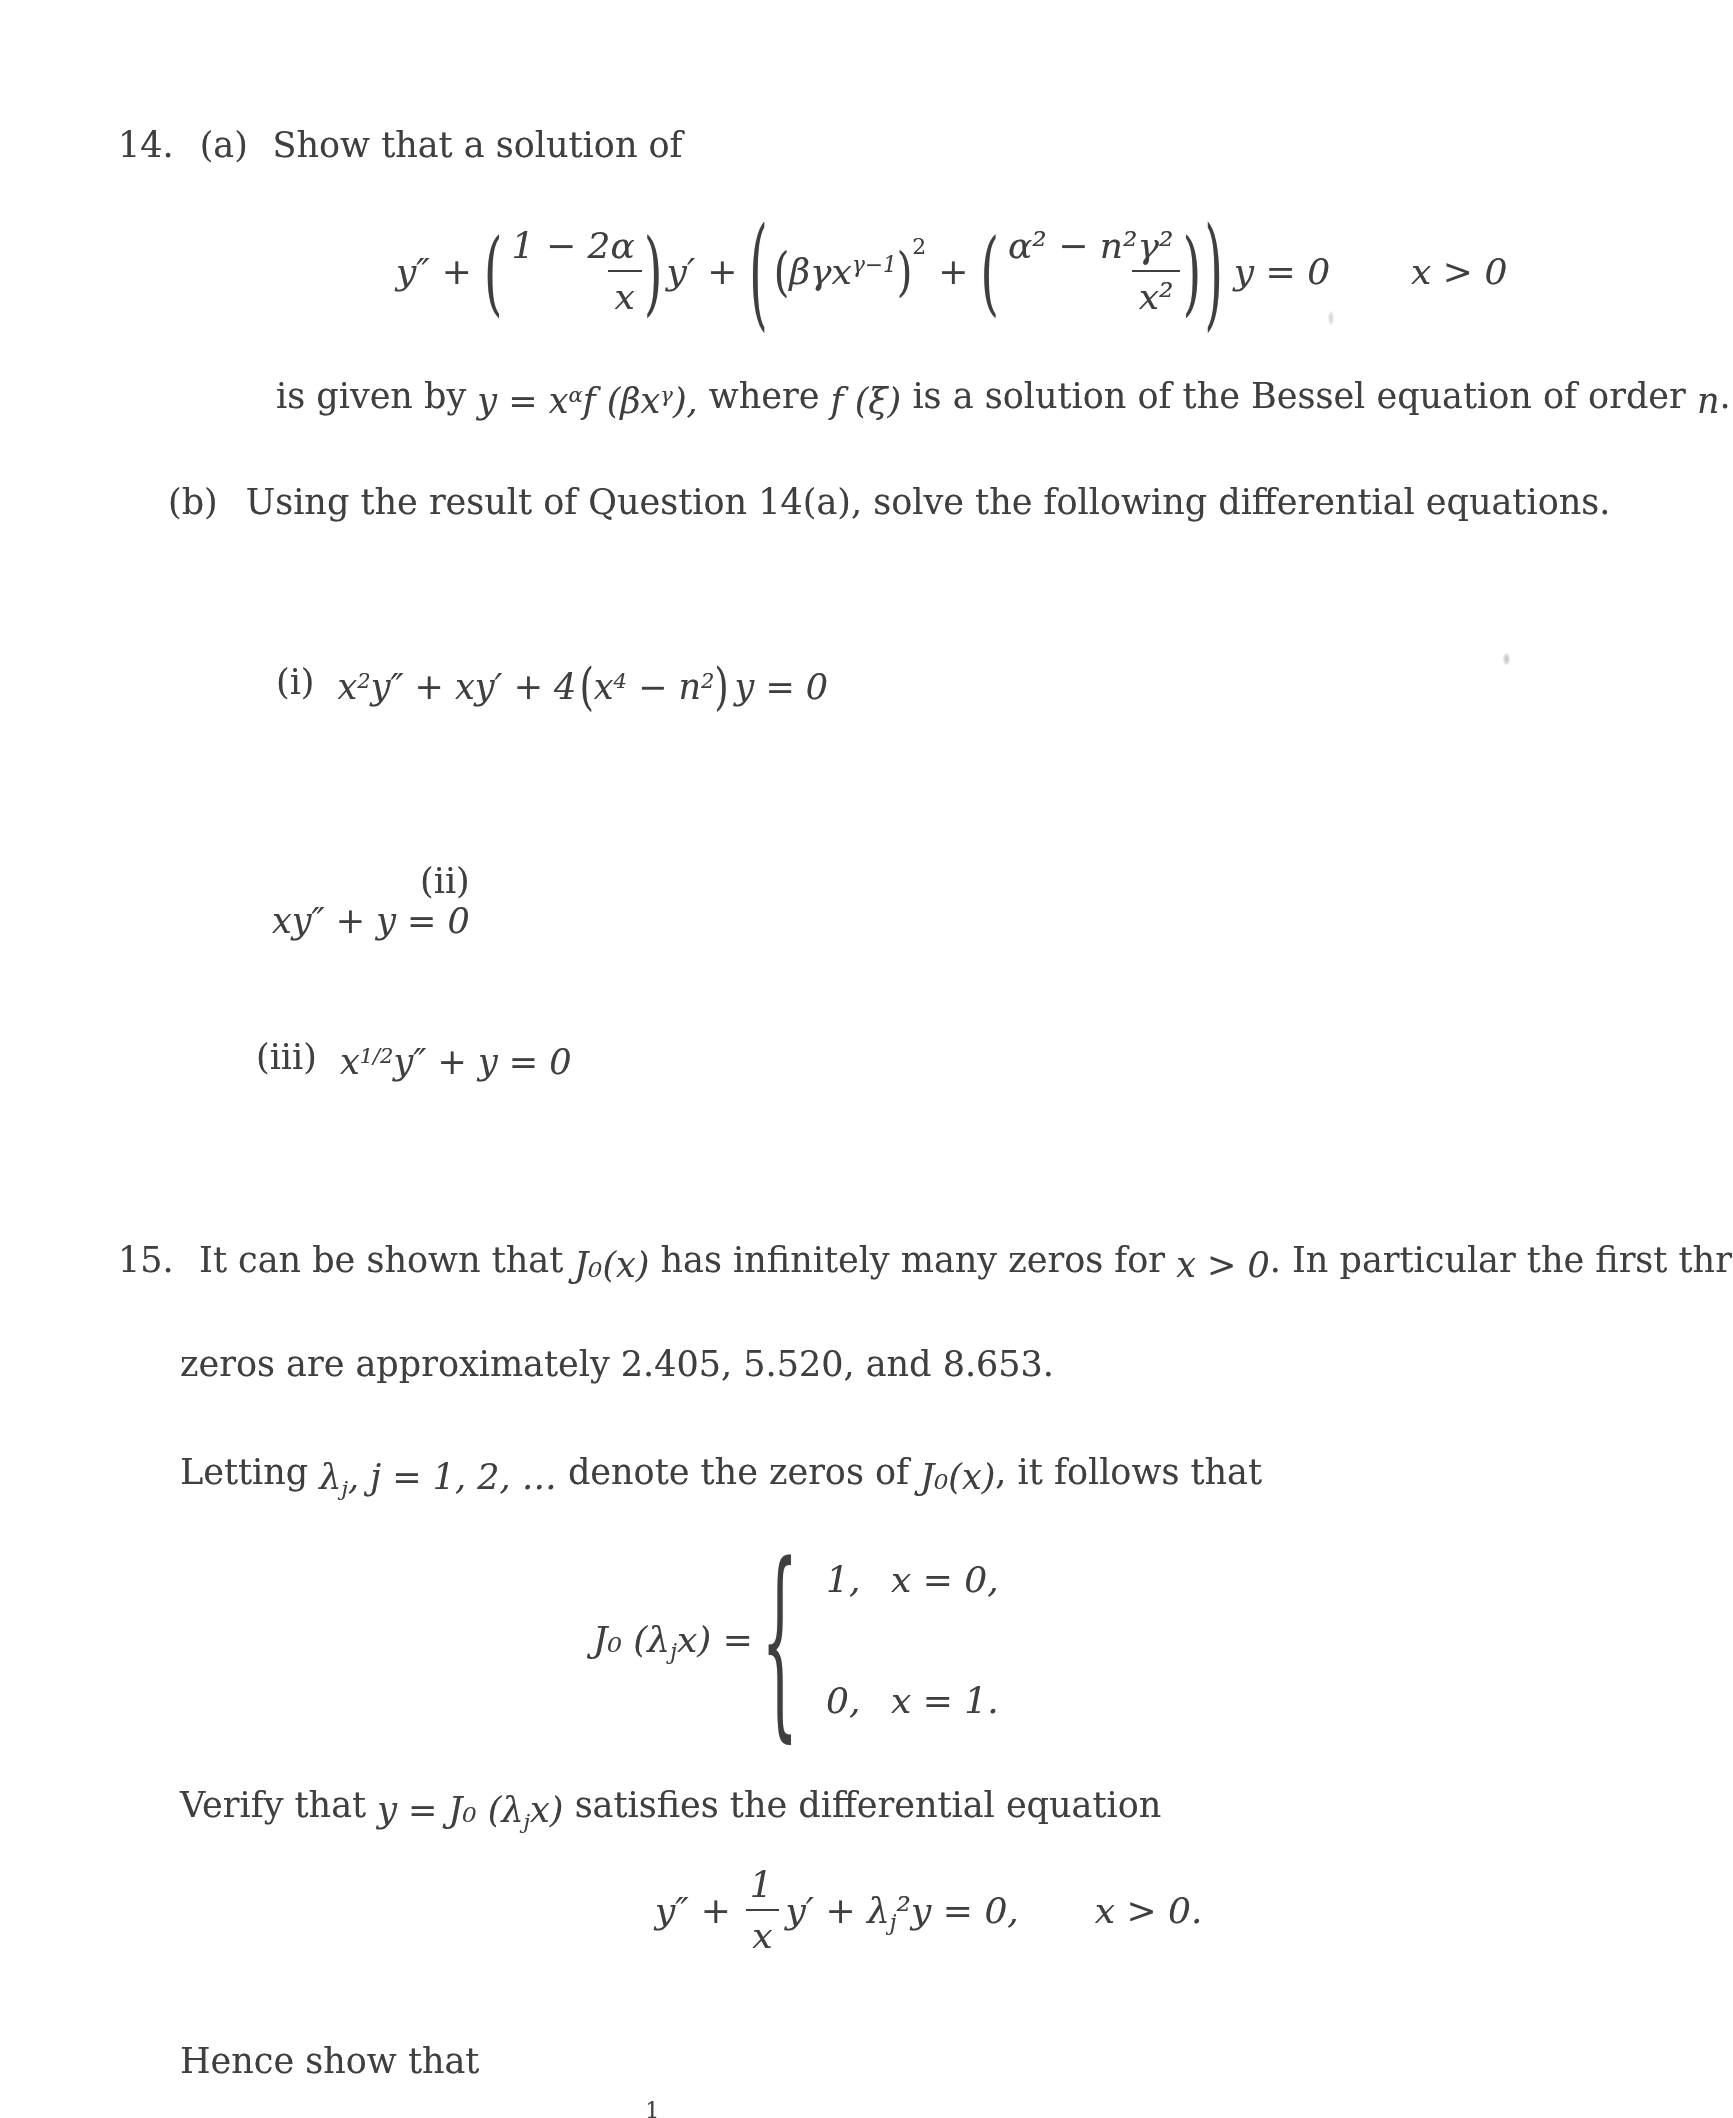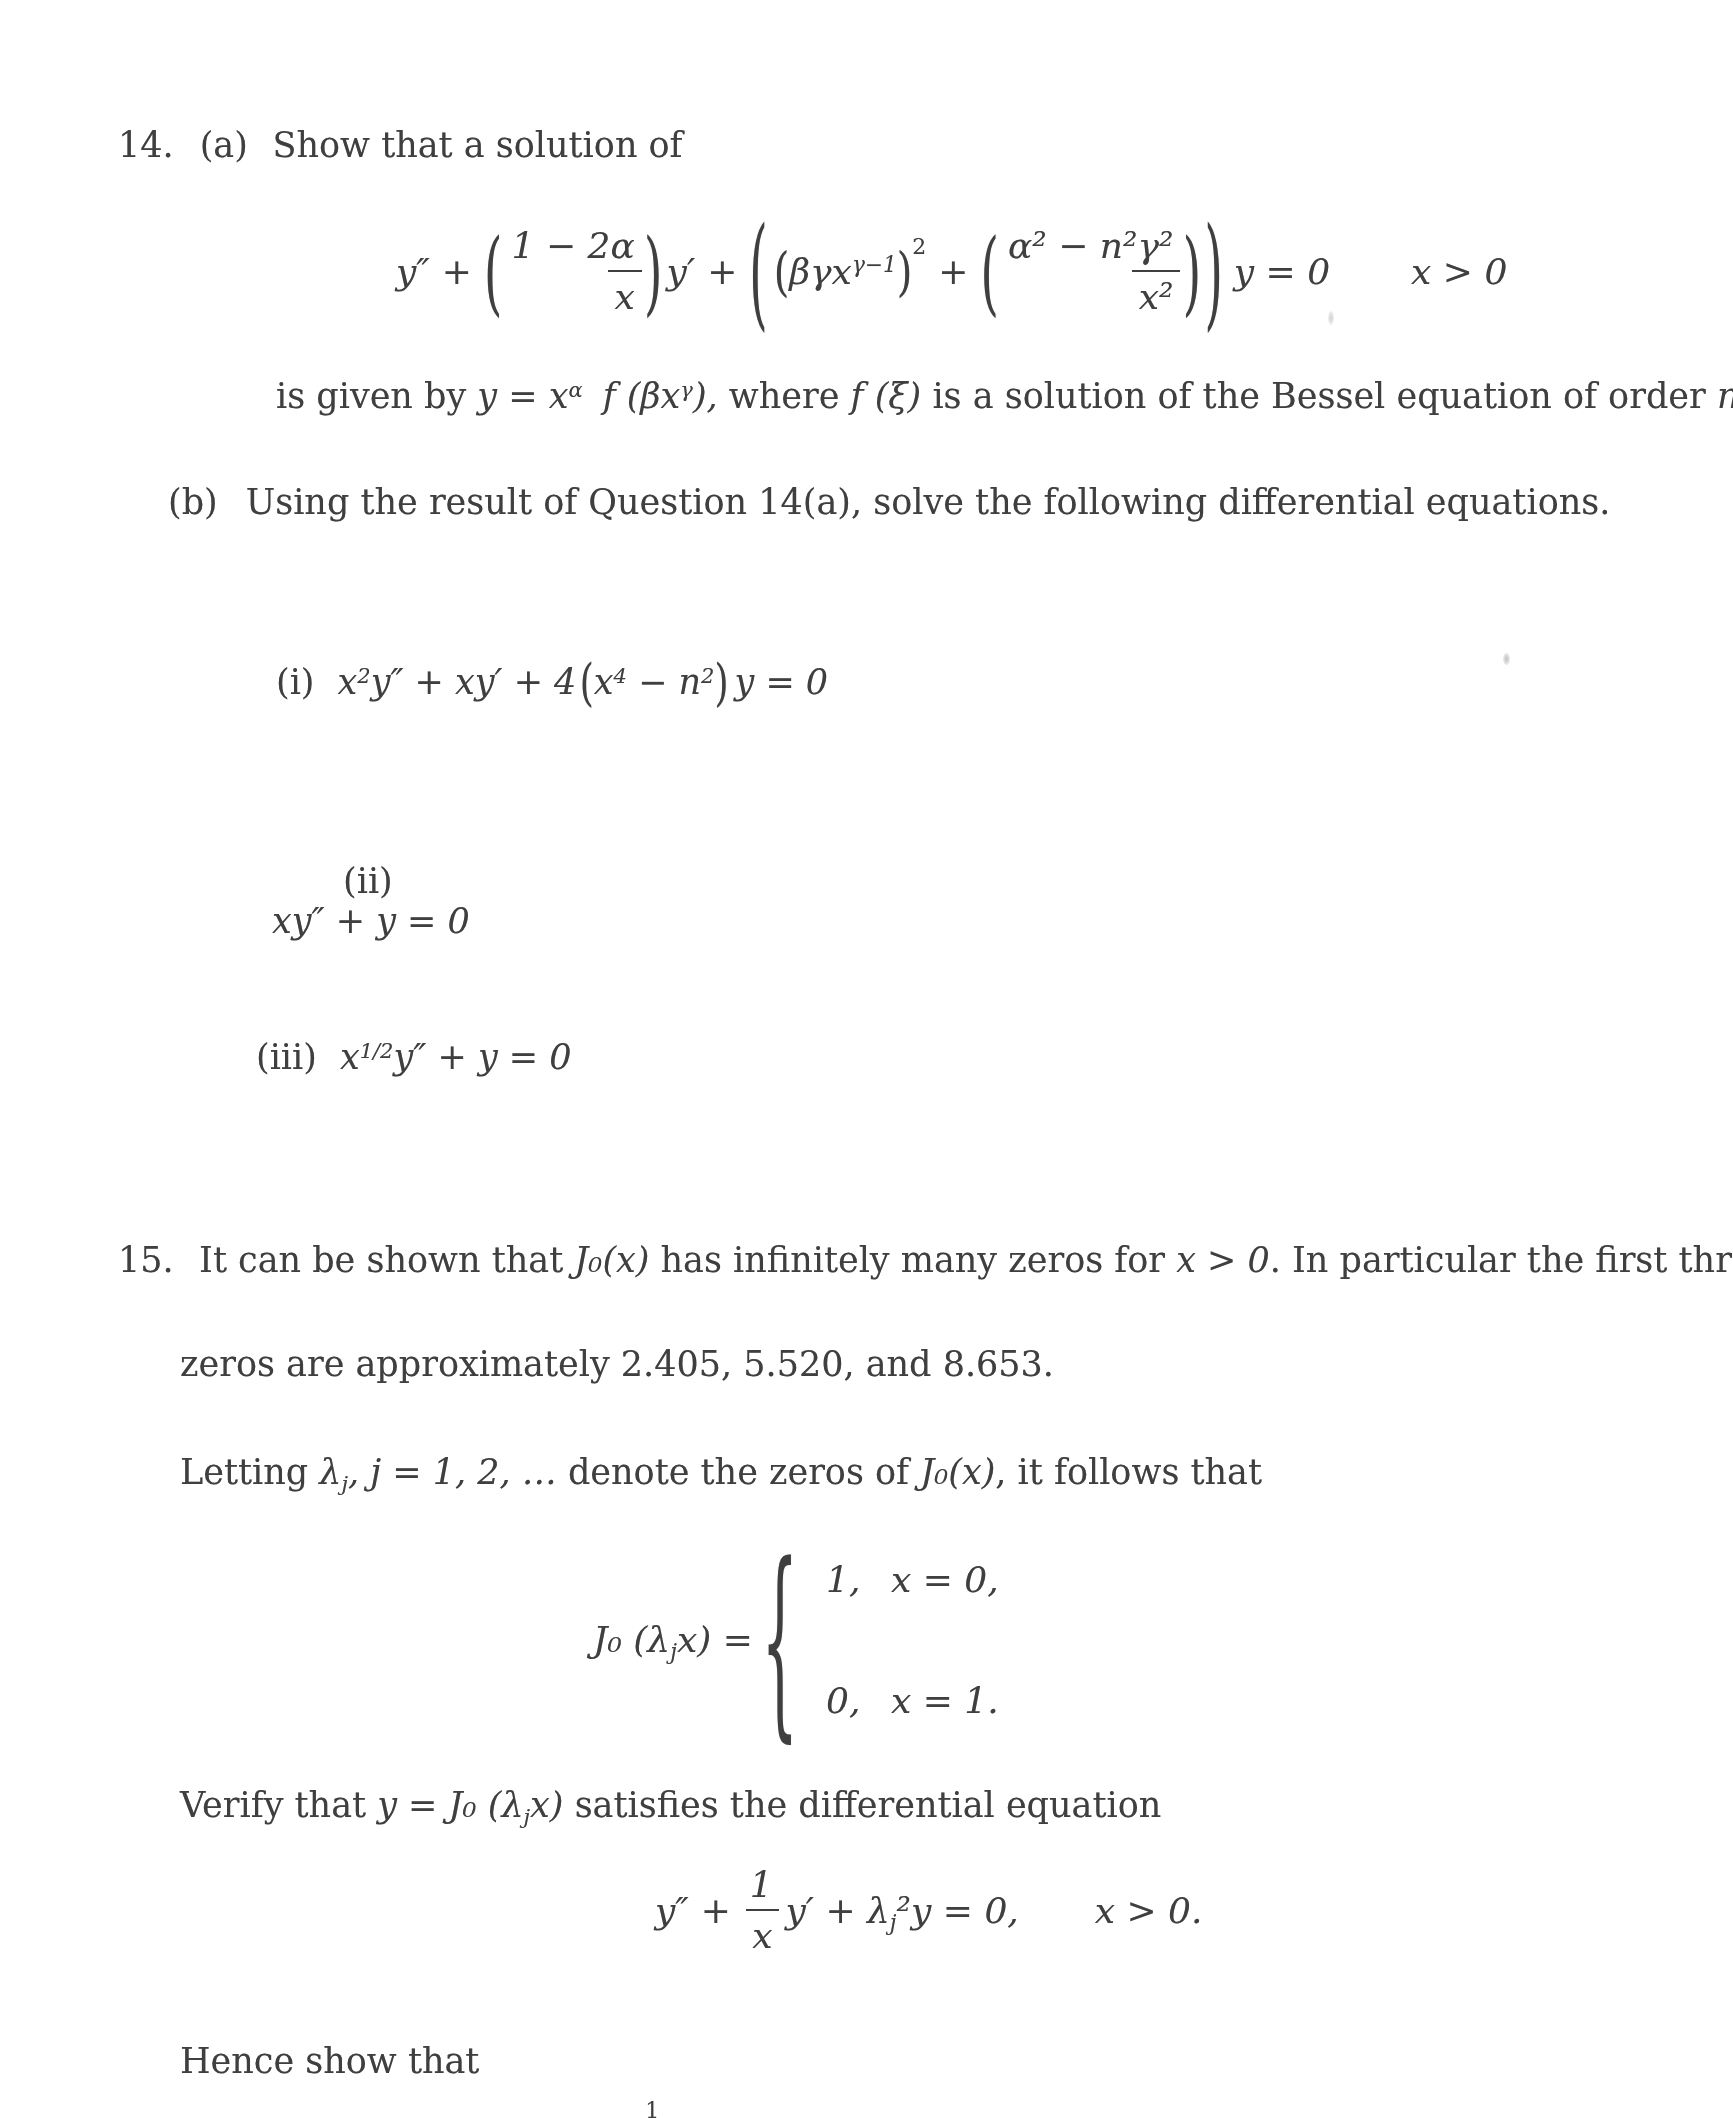--- a/index.html
+++ b/index.html
@@ -17,7 +17,7 @@
   .line {
     position: absolute;
     display: flex;
-    align-items: center;
+    align-items: flex-end;
     white-space: pre;
     font-size: 35px;
     line-height: 1.25;

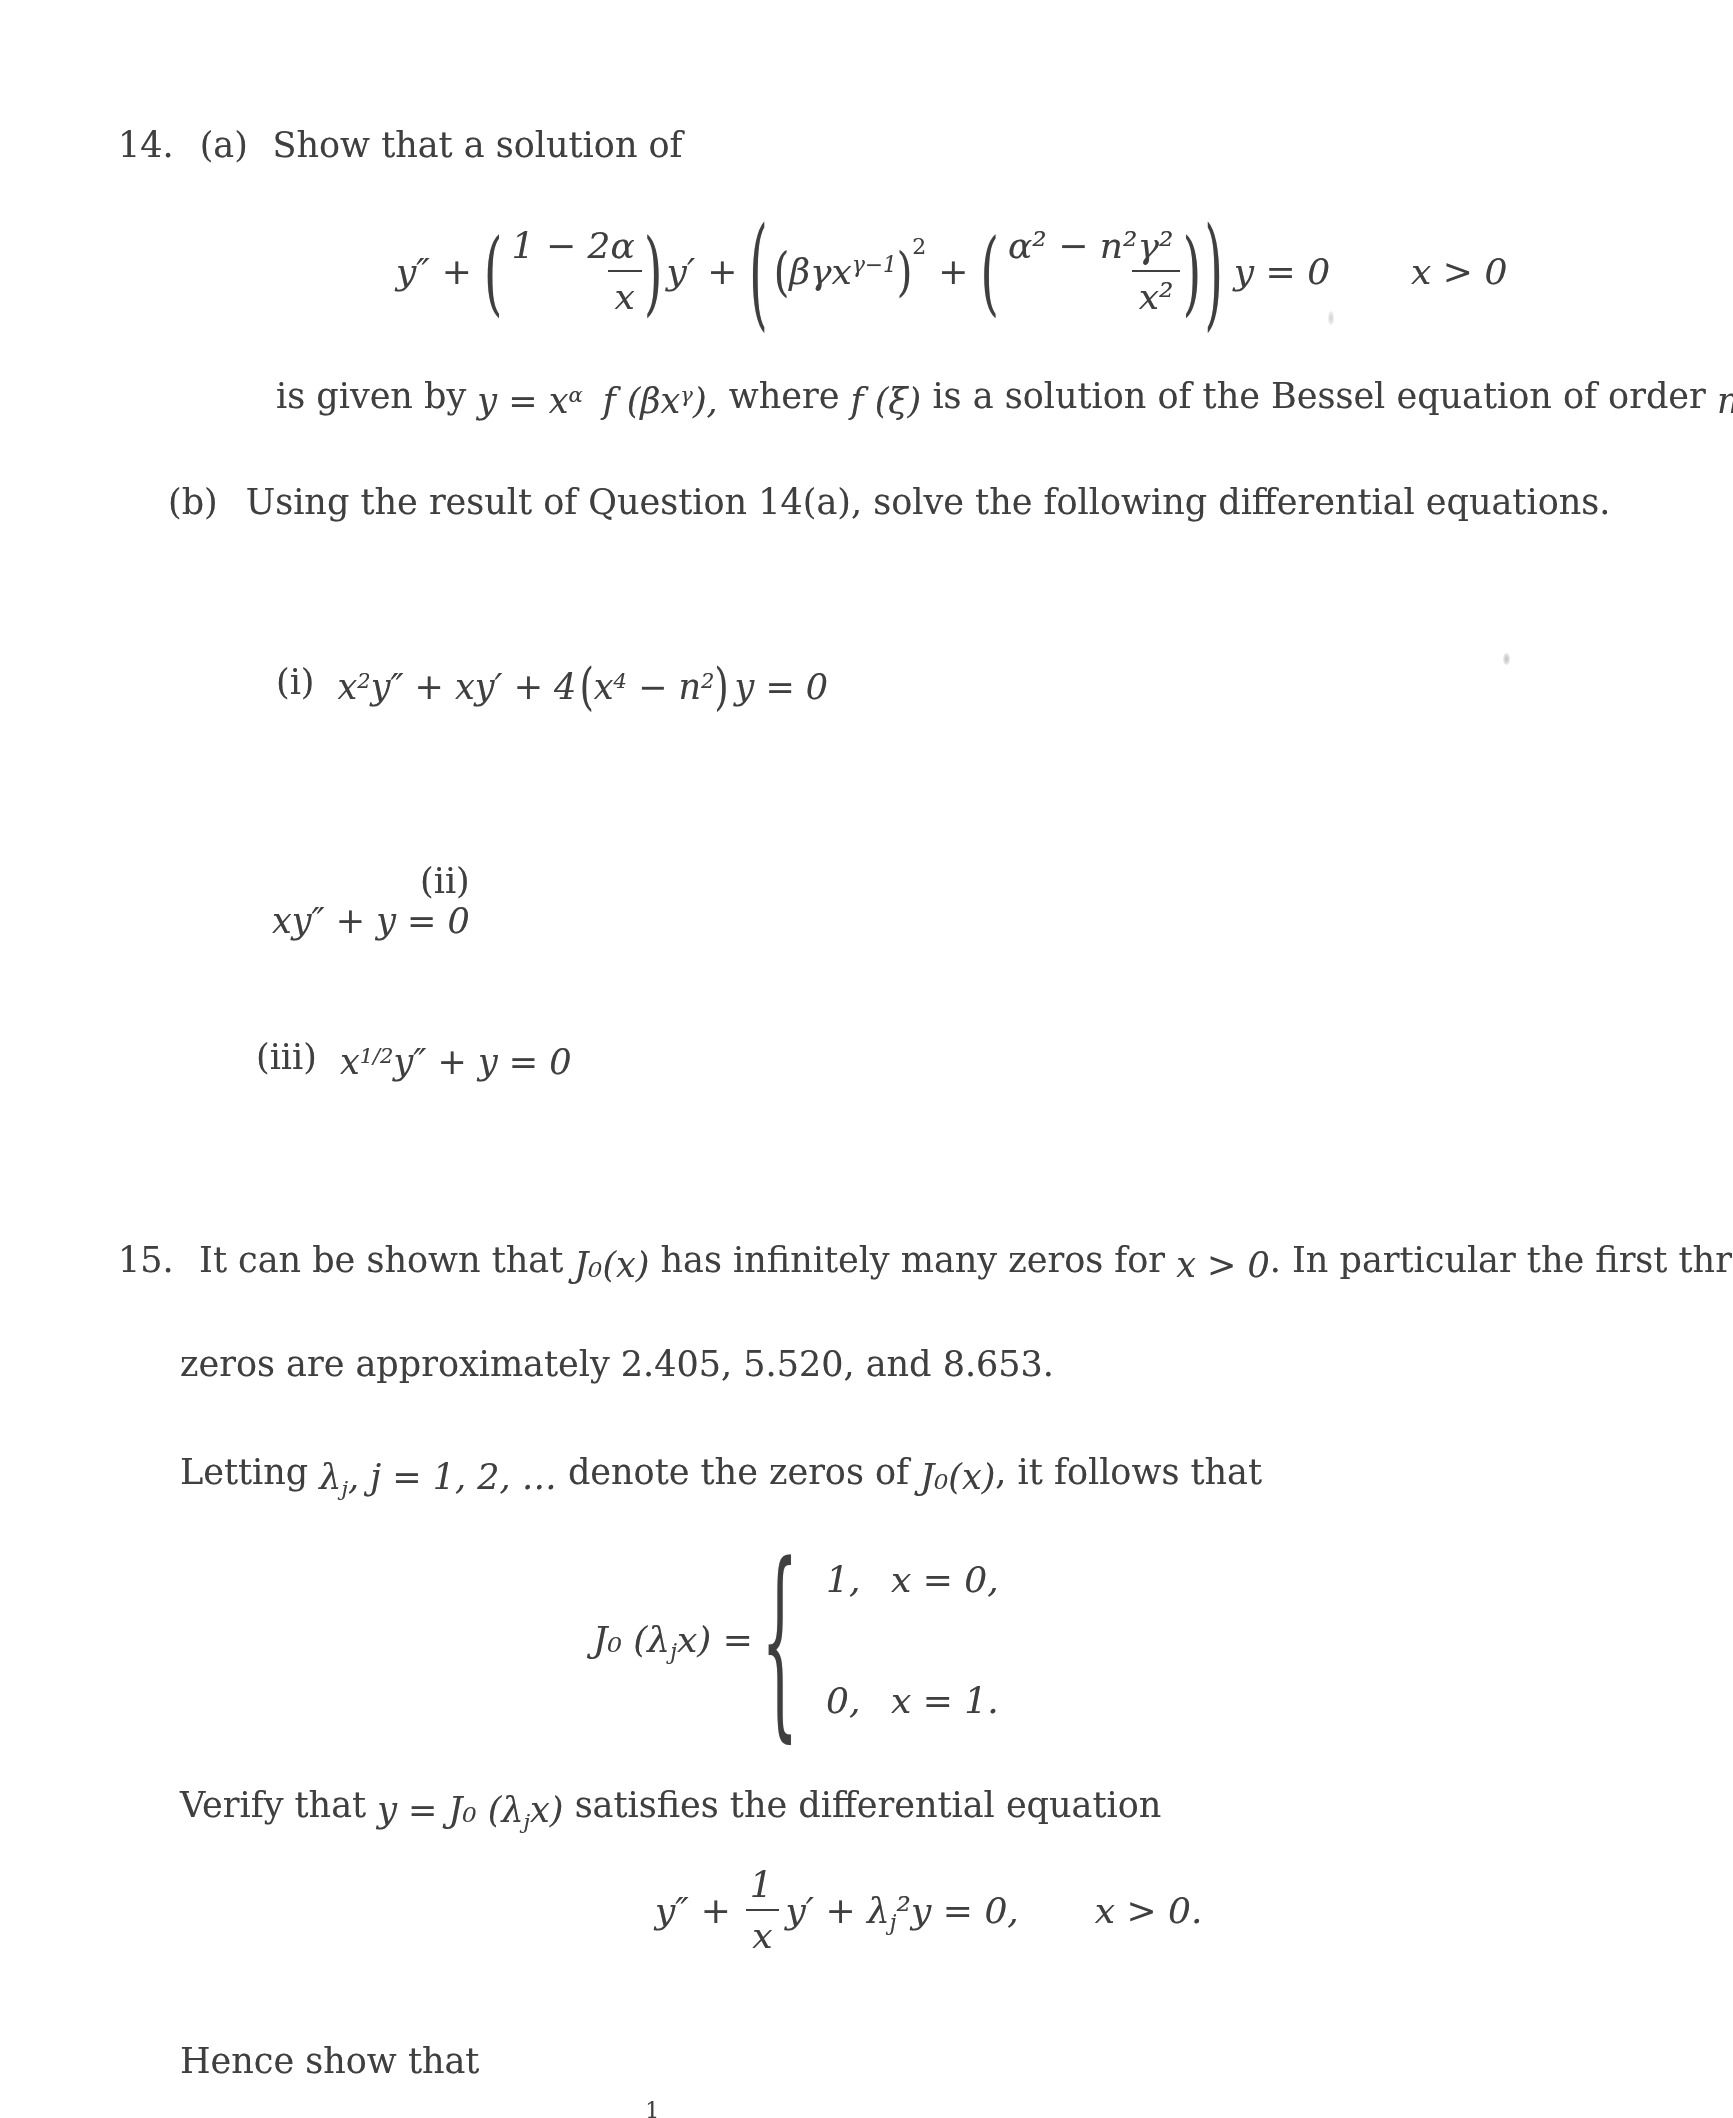--- a/index.html
+++ b/index.html
@@ -102,7 +102,7 @@
 
   <div class="line" style="left:276px; top:375px;">
     <span class="rm">is given by </span>
-    <span class="run it"><span>y = x</span><span class="sp">α</span><span style="margin-left:20px">f (βx</span><span class="sp">γ</span><span>),</span></span>
+    <span class="run it"><span>y = x</span><span class="sp">α</span><span style="margin-left:0">f (βx</span><span class="sp">γ</span><span>),</span></span>
     <span class="rm"> where </span>
     <span class="run it">f (ξ)</span>
     <span class="rm"> is a solution of the Bessel equation of order </span>

